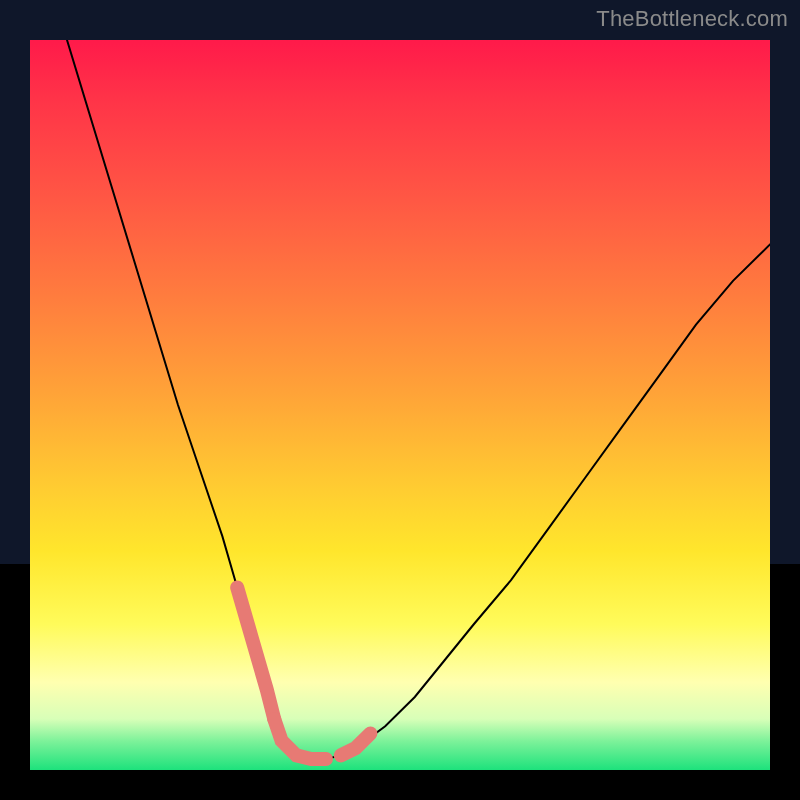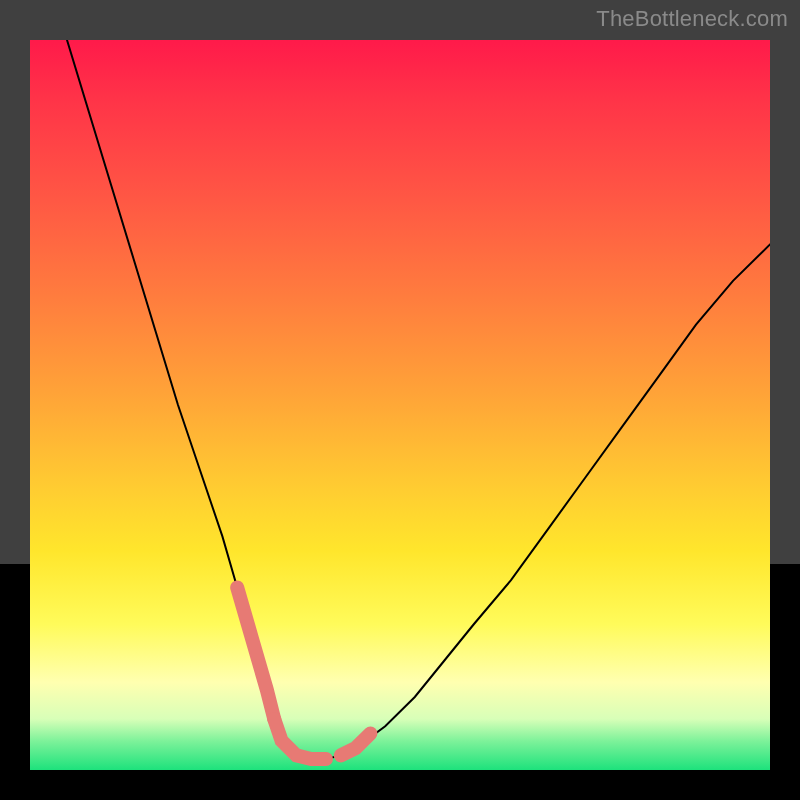--- a/index.html
+++ b/index.html
@@ -17,7 +17,7 @@
     left: 0;
     width: 800px;
     height: 564px;
-    background: #404040;
+    background: #0f172a;
   }
   .plot-area {
     position: absolute;

